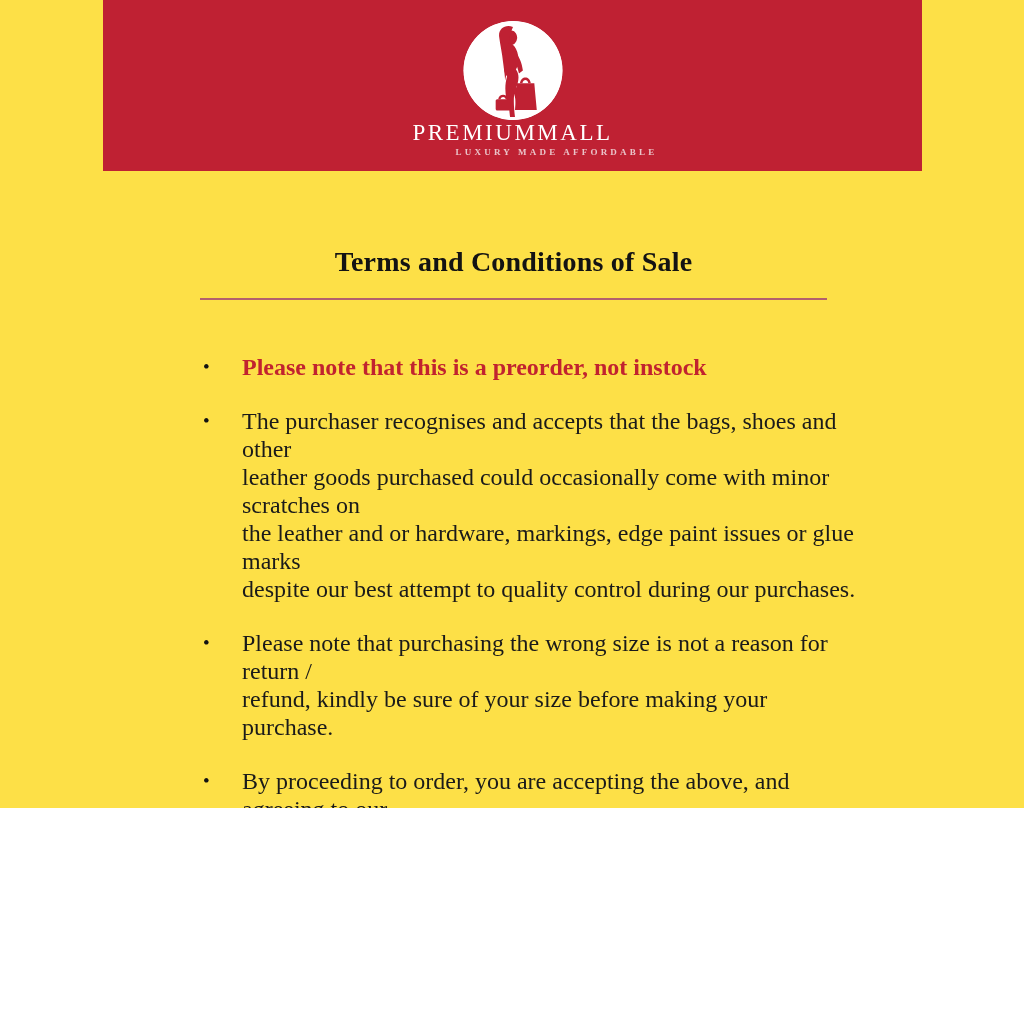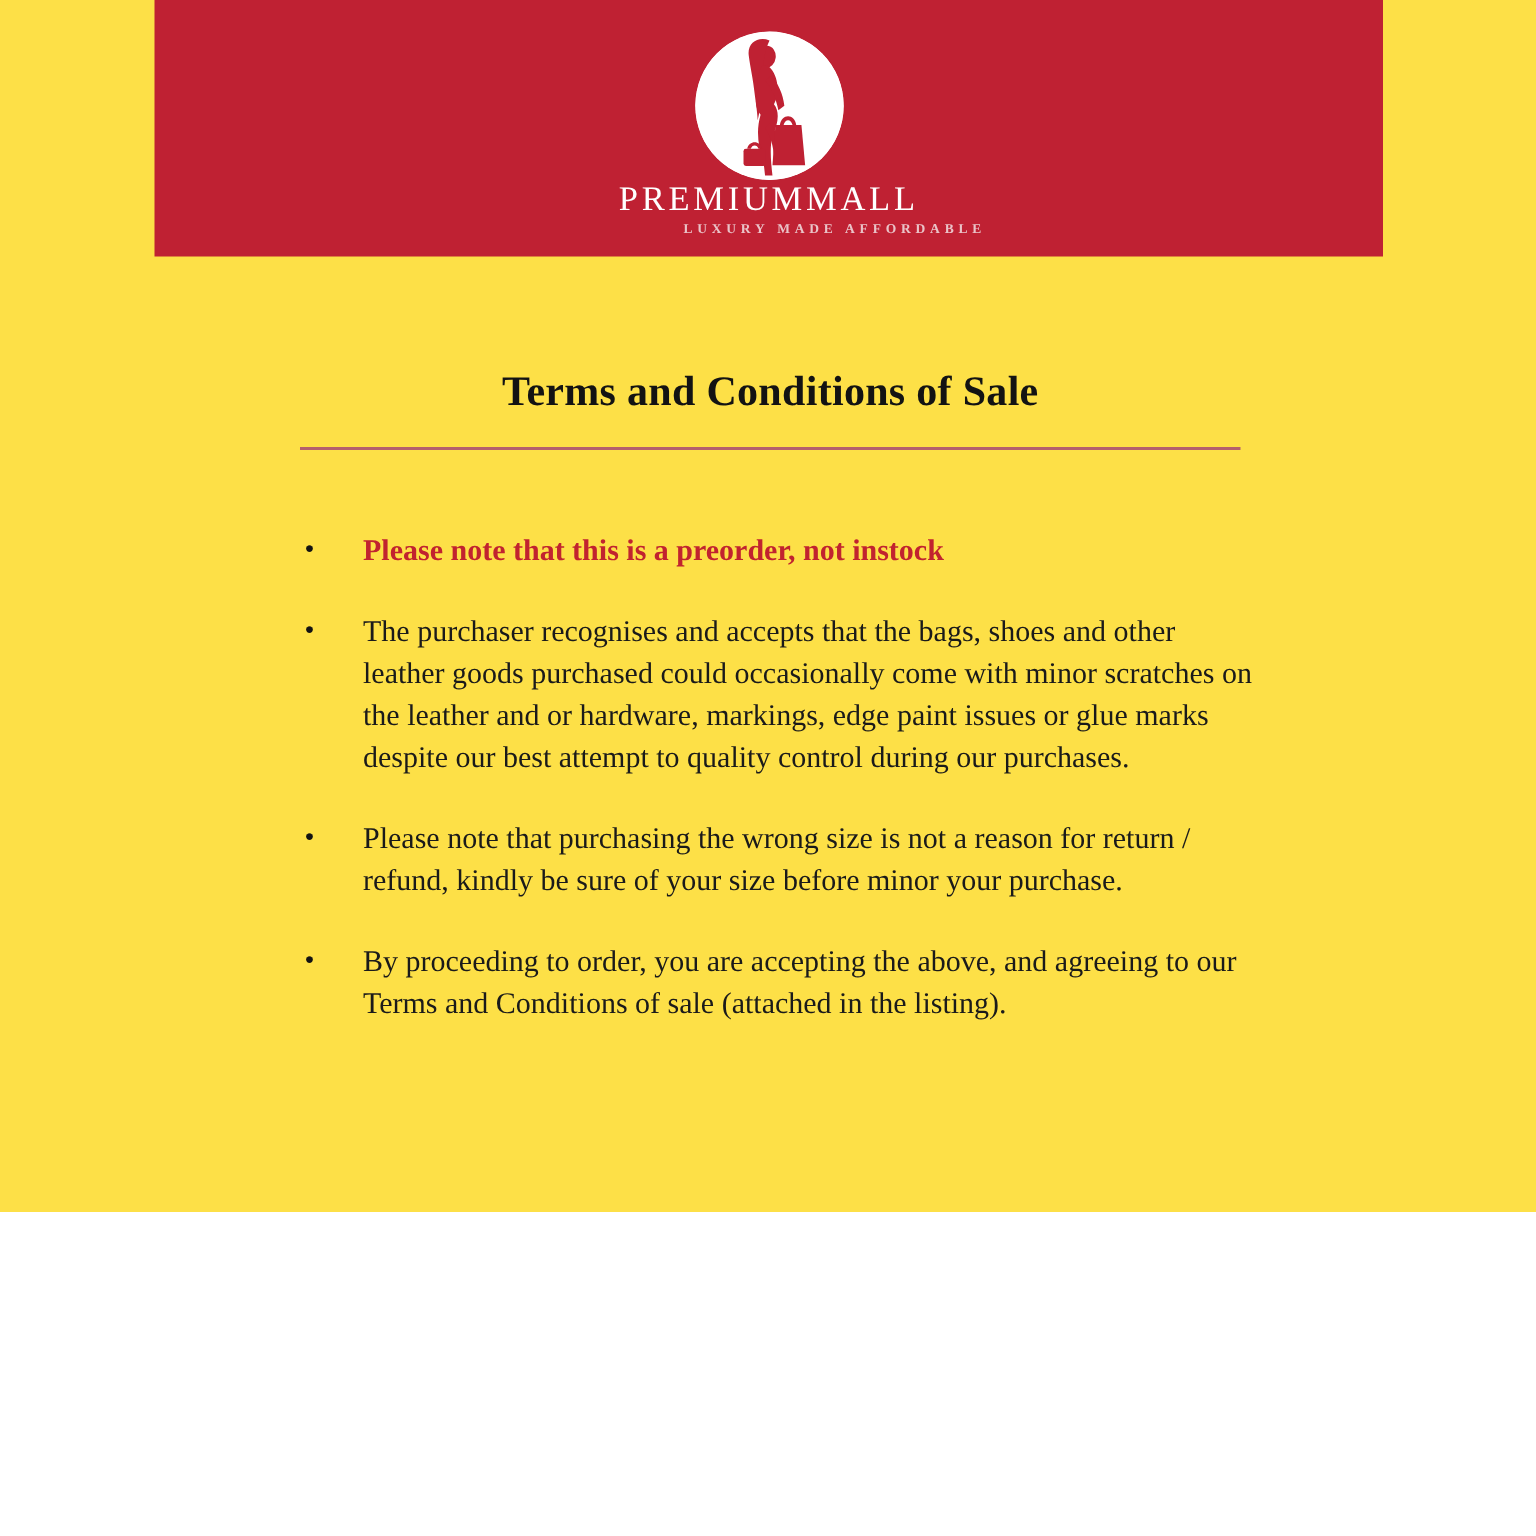--- a/index.html
+++ b/index.html
@@ -97,7 +97,7 @@
     margin: 0;
     padding: 0;
     list-style: none;
-    font-size: 20px;
+    font-size: 24px;
     line-height: 28px;
   }
   .terms-list li {

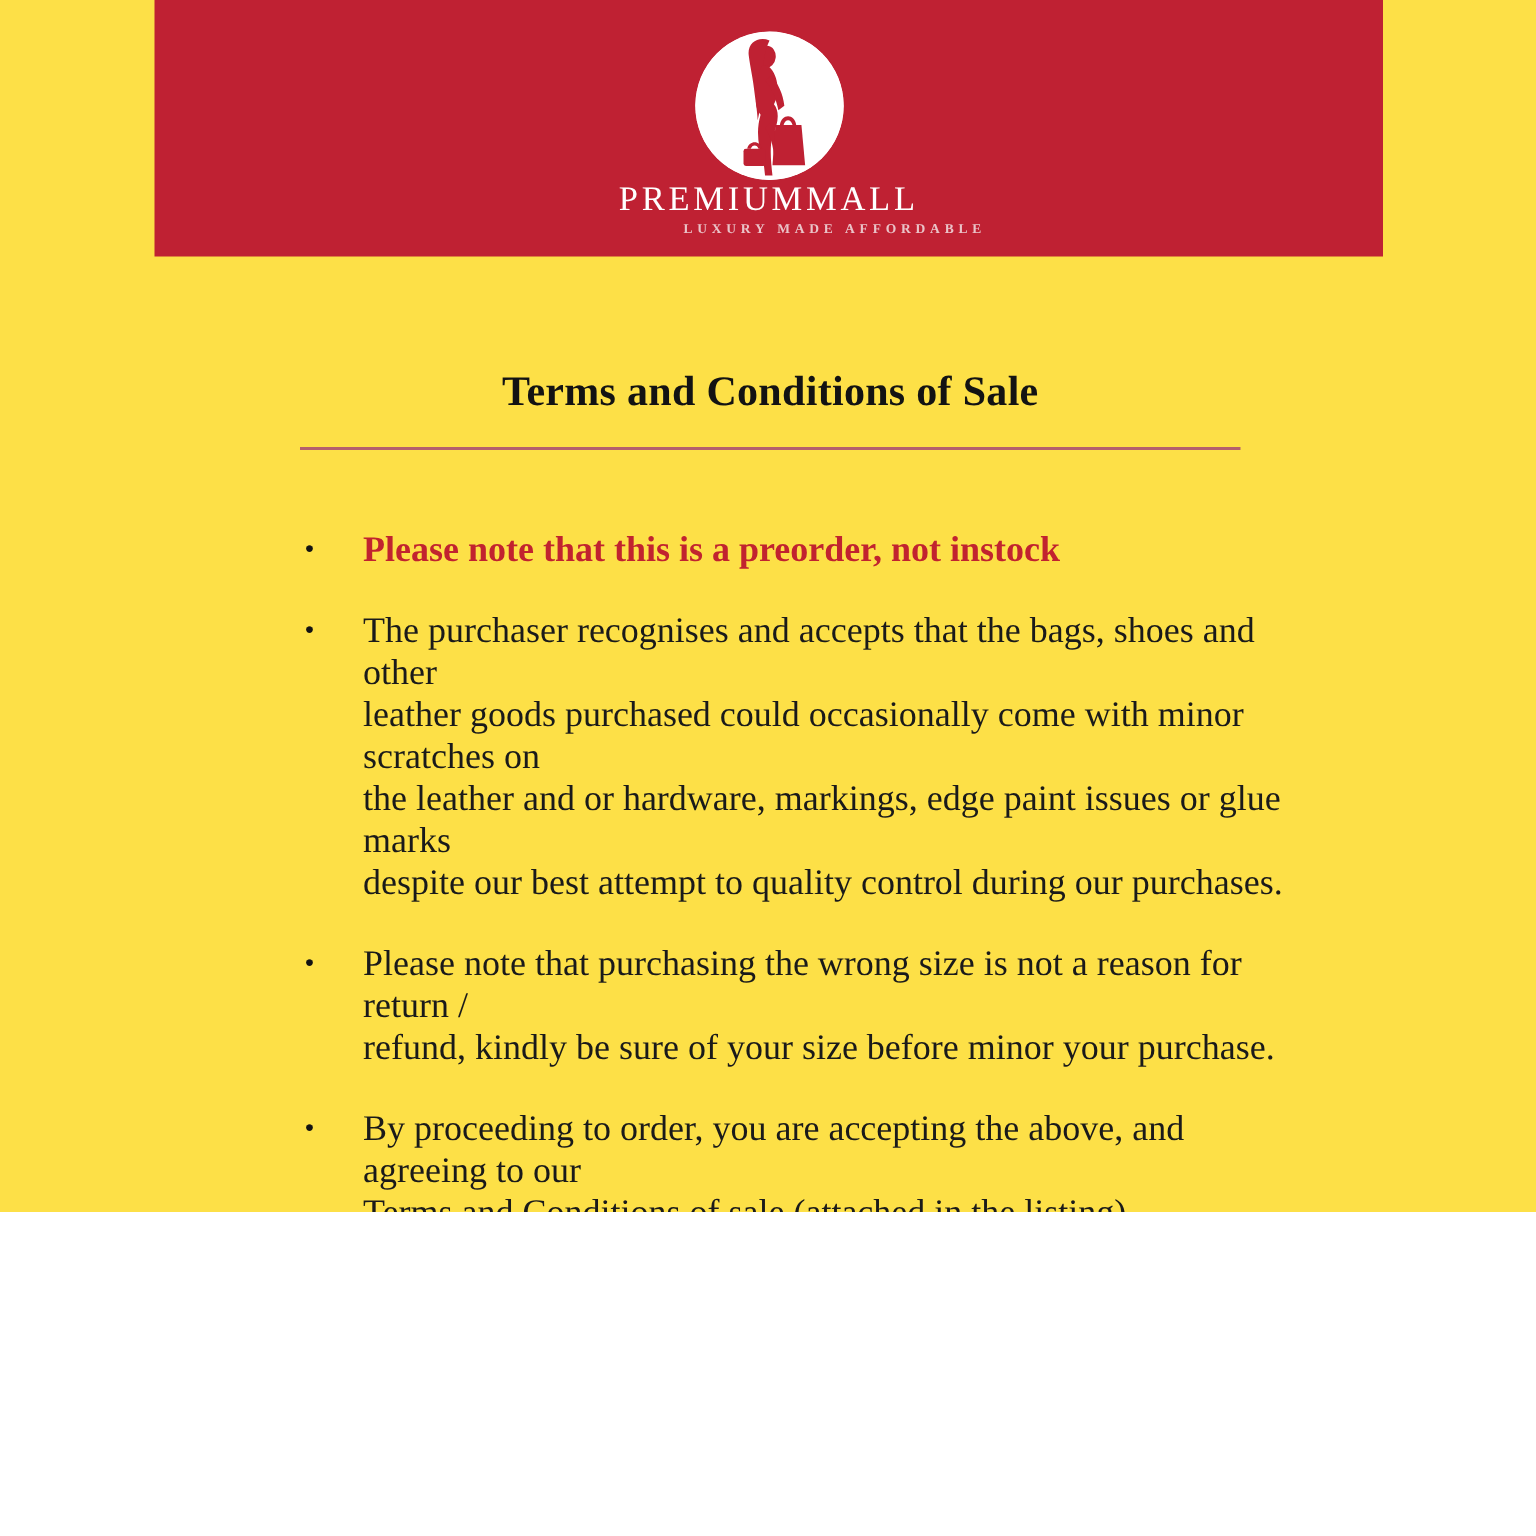--- a/index.html
+++ b/index.html
@@ -186,7 +186,7 @@
     </li>
     <li>
       <span class="term-text">Please note that purchasing the wrong size is not a reason for return /
-refund, kindly be sure of your size before minor your purchase.</span>
+refund, kindly be sure of your size before making your purchase.</span>
     </li>
     <li>
 

